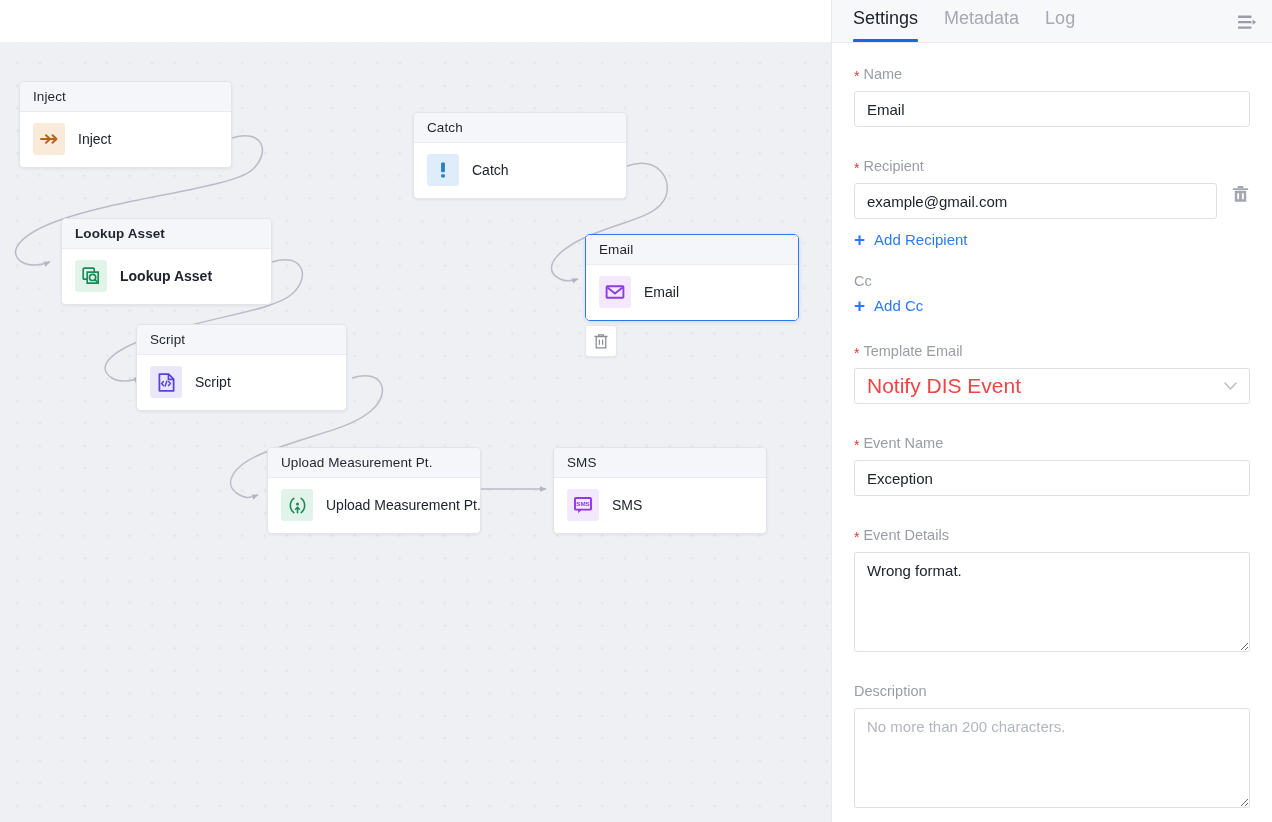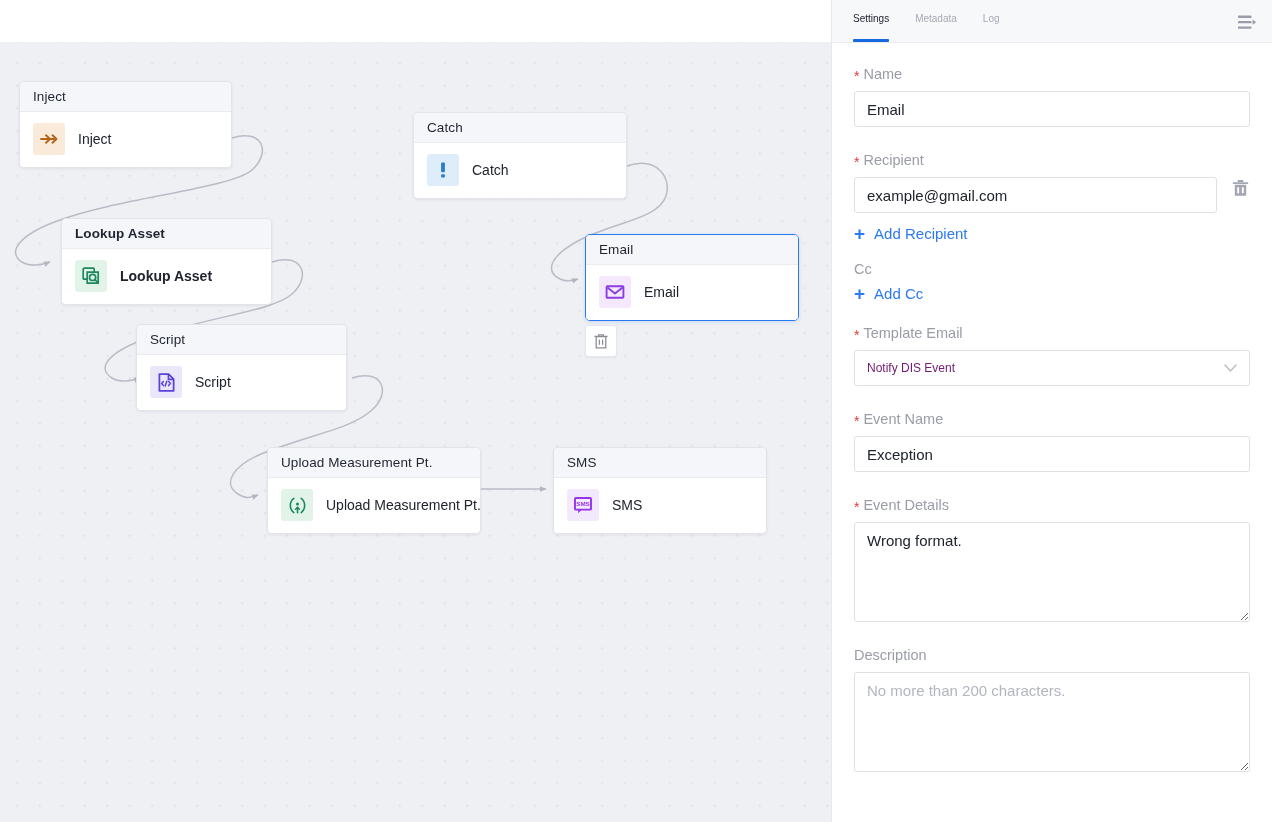--- a/index.html
+++ b/index.html
@@ -114,7 +114,7 @@
   }
   .tabs { display: flex; gap: 26px; height: 100%; align-items: center; }
   .tab {
-    font-size: 10px;
+    font-size: 18px;
     color: #a6a9b3;
     position: relative;
     height: 100%;

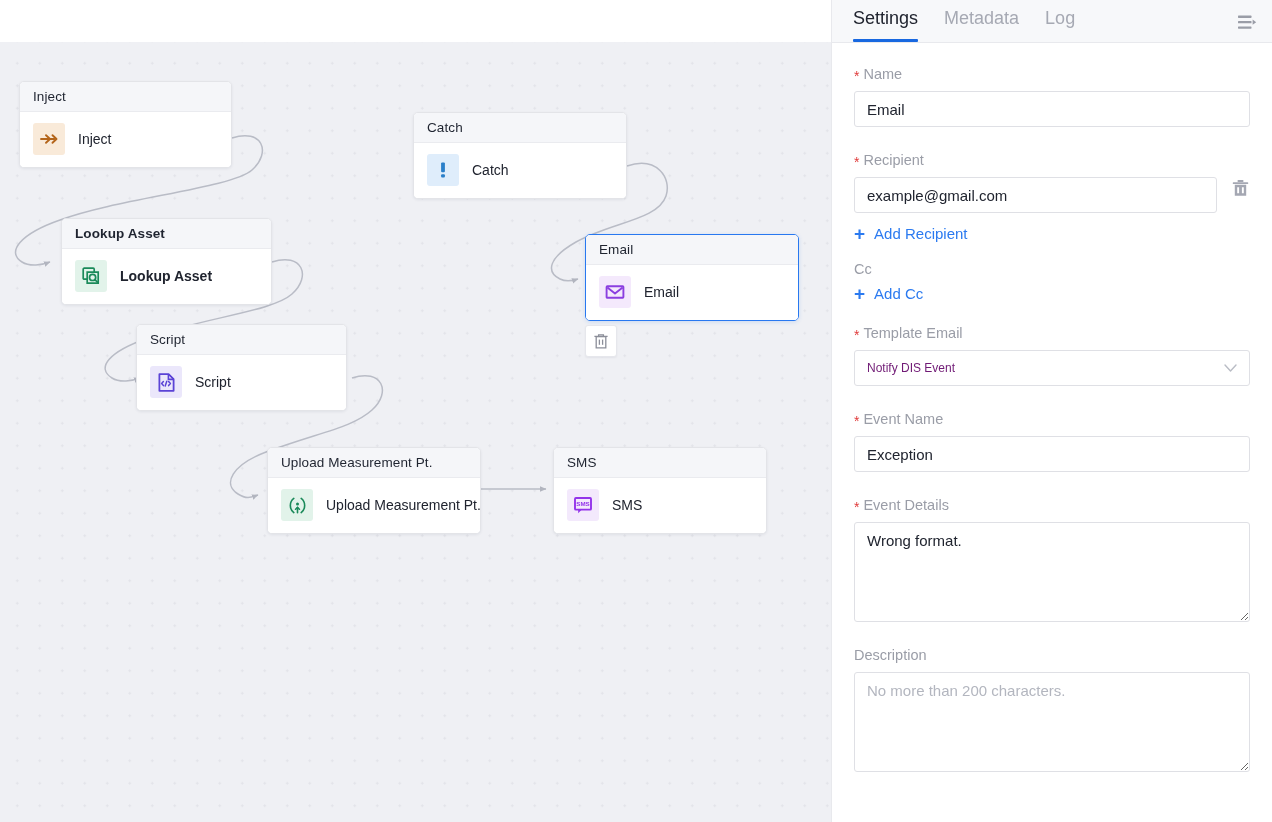--- a/index.html
+++ b/index.html
@@ -144,7 +144,7 @@
     height: 779px;
     overflow: hidden;
   }
-  .field { margin-bottom: 2px; }
+  .field { margin-bottom: 8px; }
   .flabel {
     font-size: 14.5px;
     color: #9a9da7;

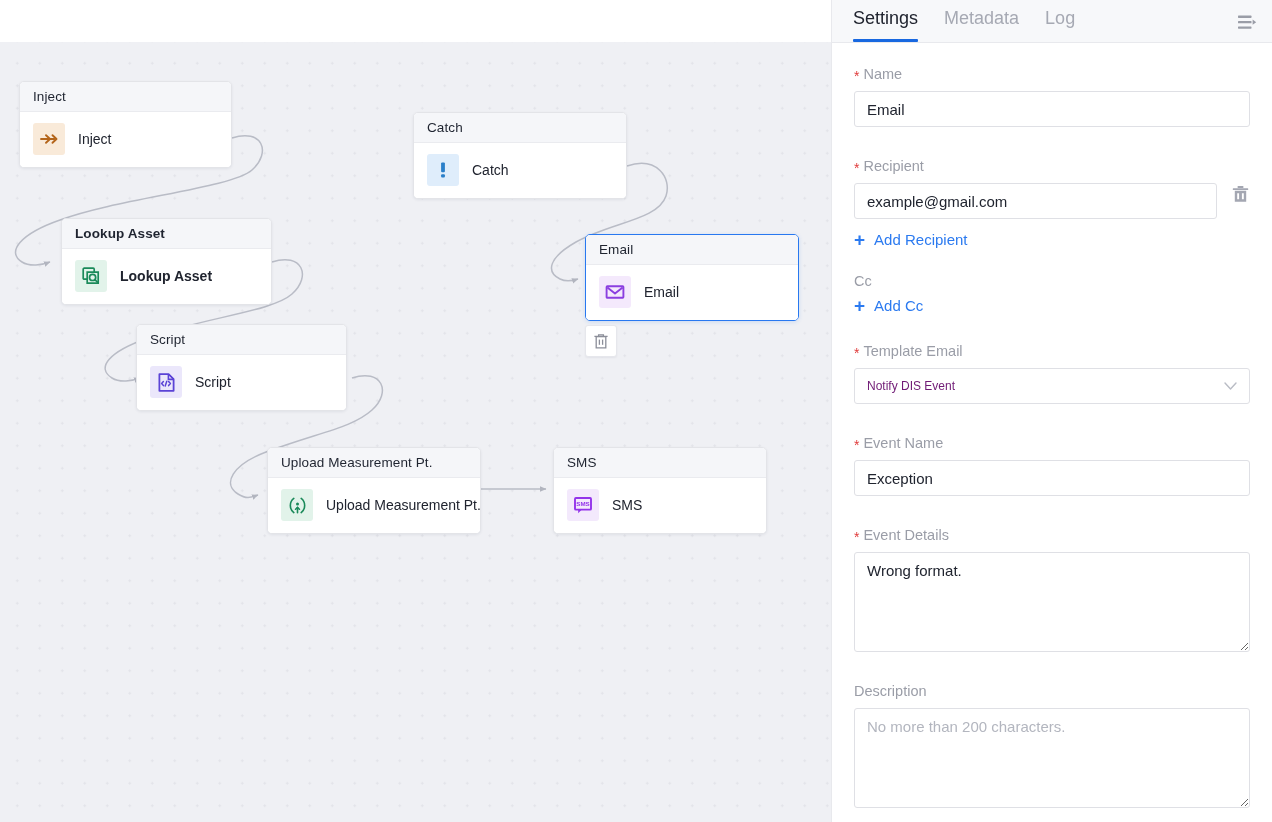--- a/index.html
+++ b/index.html
@@ -168,7 +168,7 @@
   }
   .input::placeholder, .textarea::placeholder { color: #b3b6bf; }
   .select { display: flex; align-items: center; justify-content: space-between; cursor: pointer; }
-  .select .sel-val { font-size: 12px; color: #701a75; }
+  .select .sel-val { font-size: 21px; color: #ef4444; }
   .textarea {
     height: 100px;
     padding: 8px 12px;

